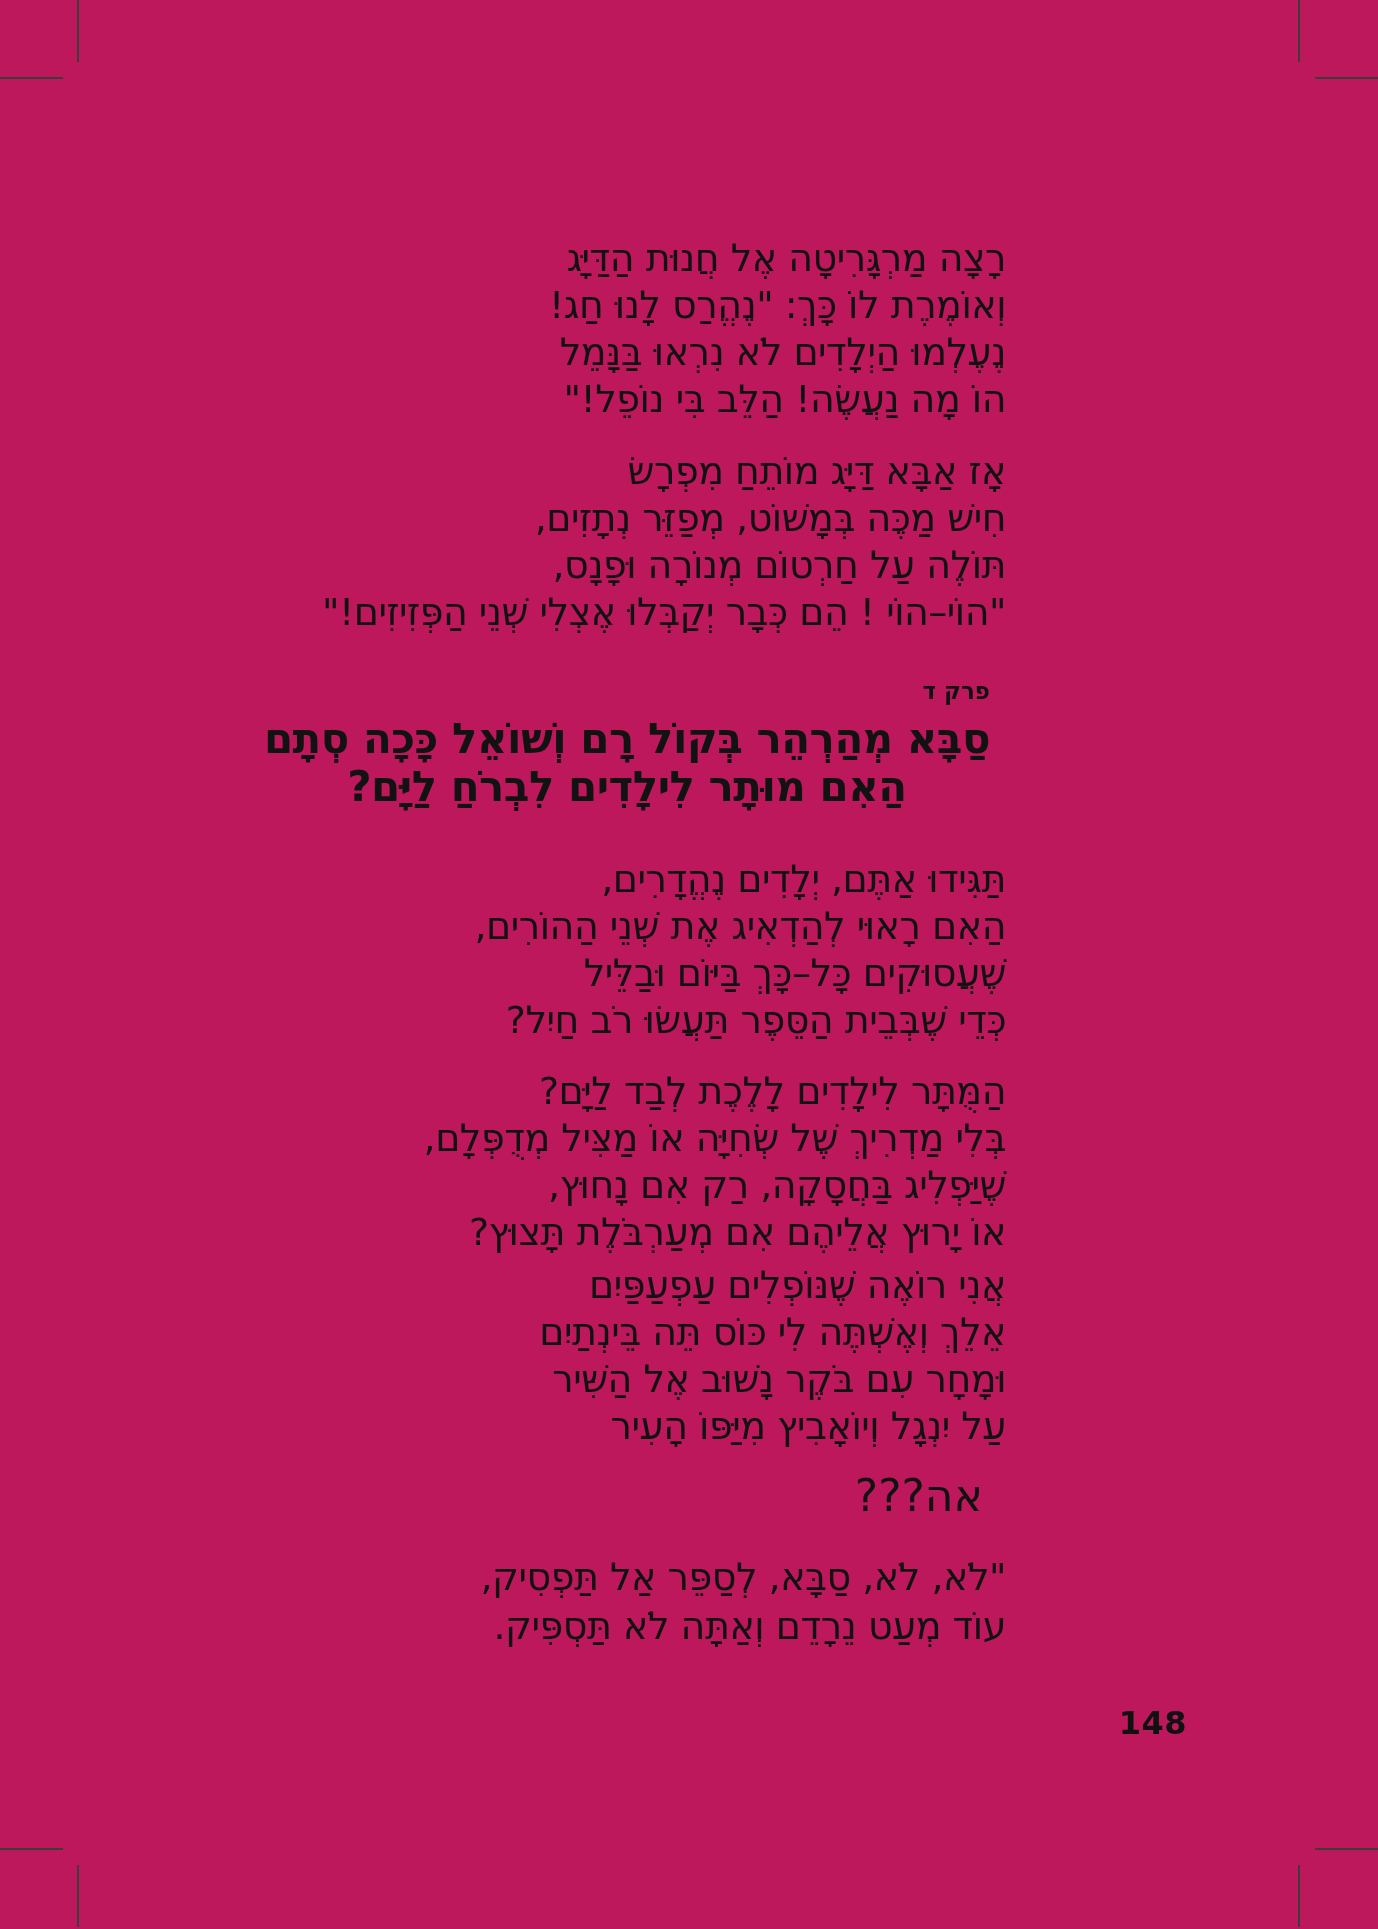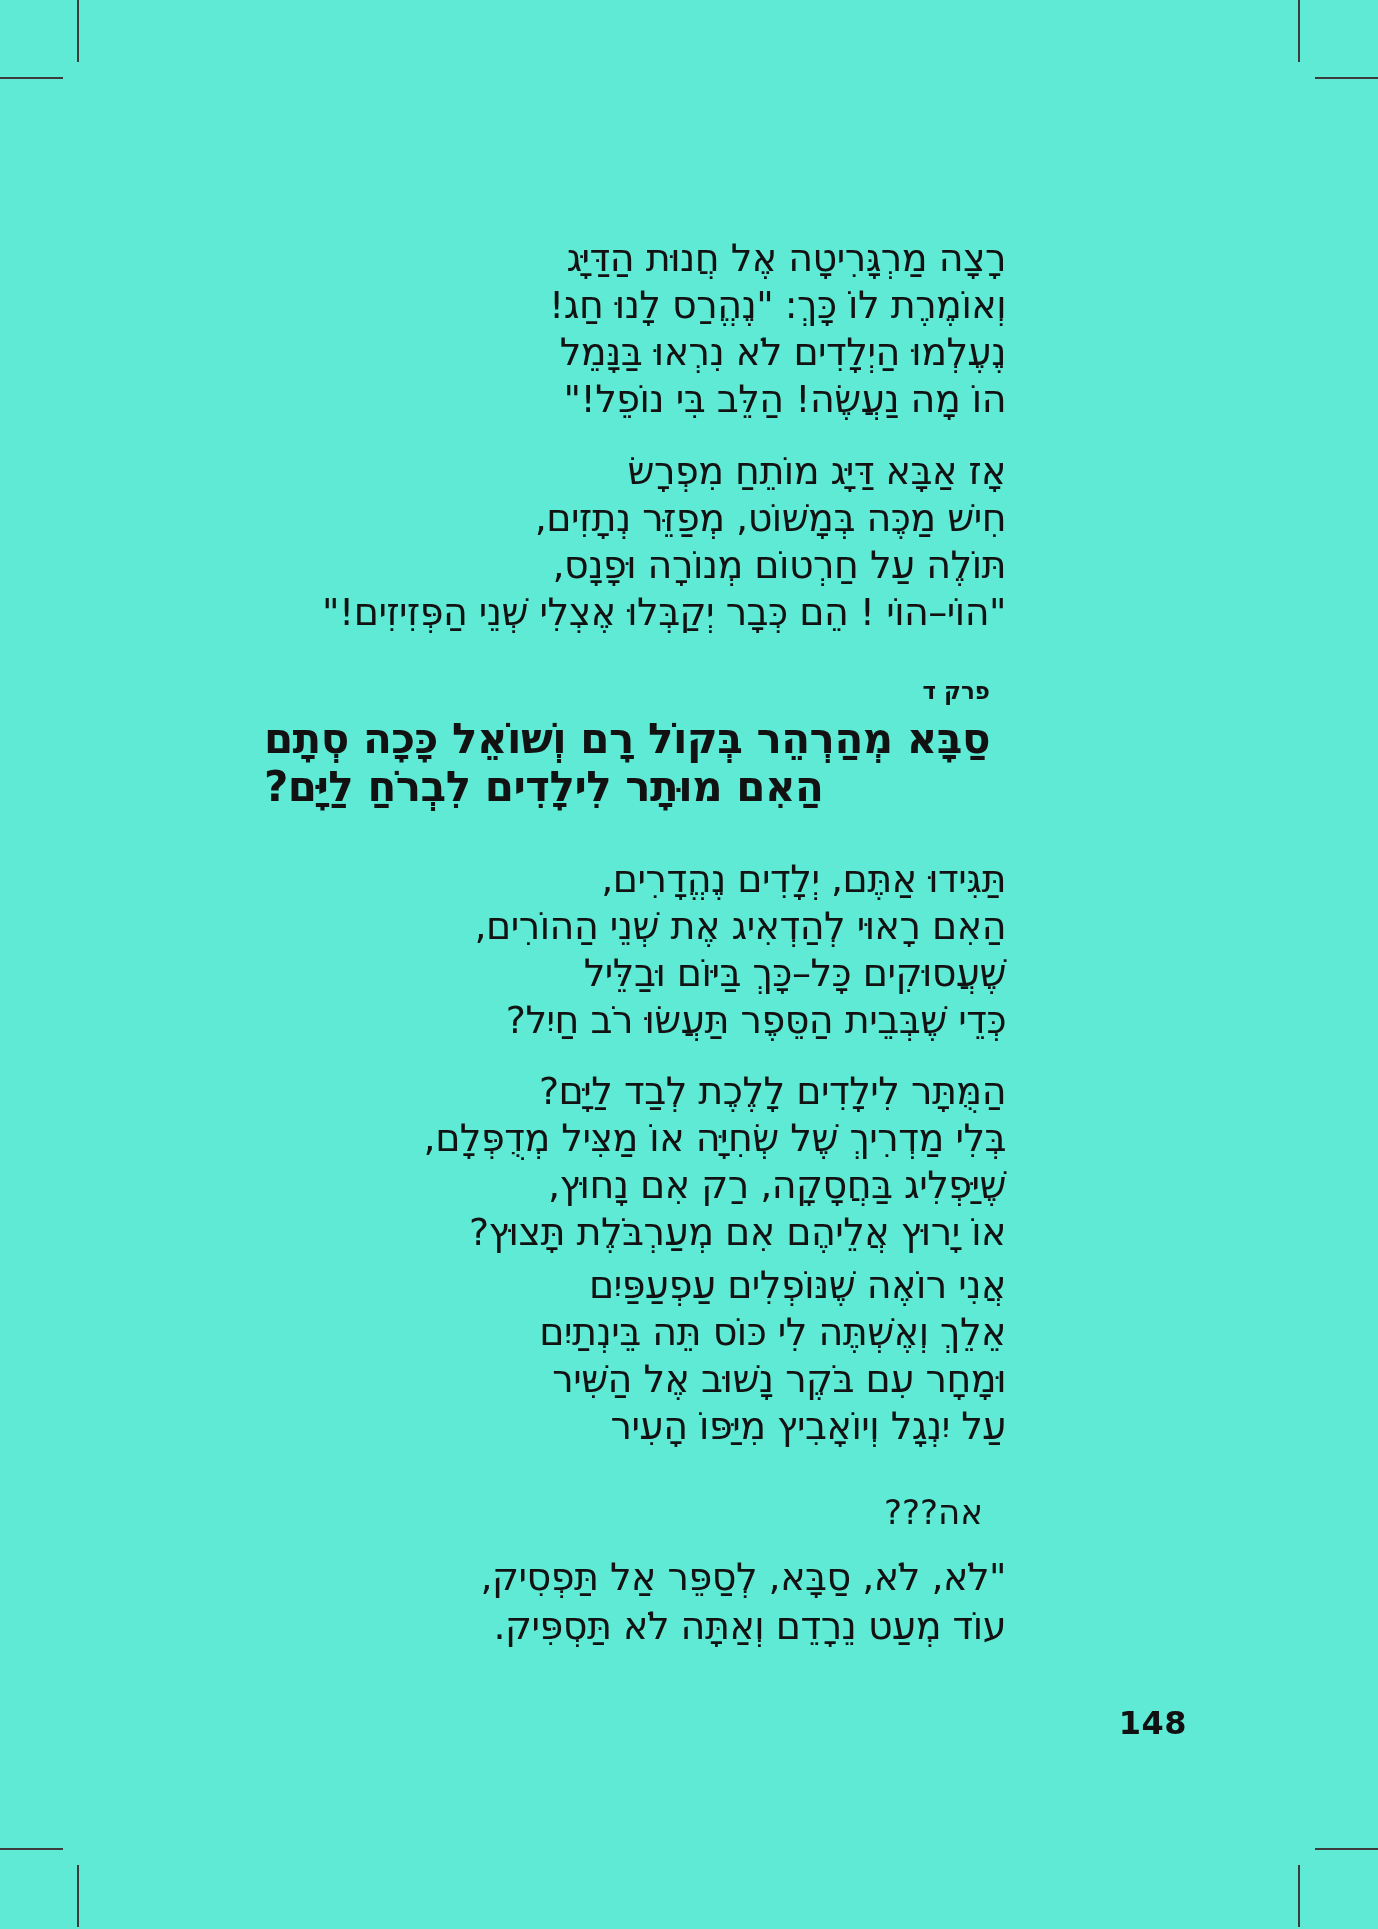--- a/index.html
+++ b/index.html
@@ -6,7 +6,7 @@
   .page{
     position:relative;
     width:1378px;height:1929px;
-    background:#5eead4;
+    background:#be185d;
     font-family:"DejaVu Sans",sans-serif;
     color:#121212;
     overflow:hidden;

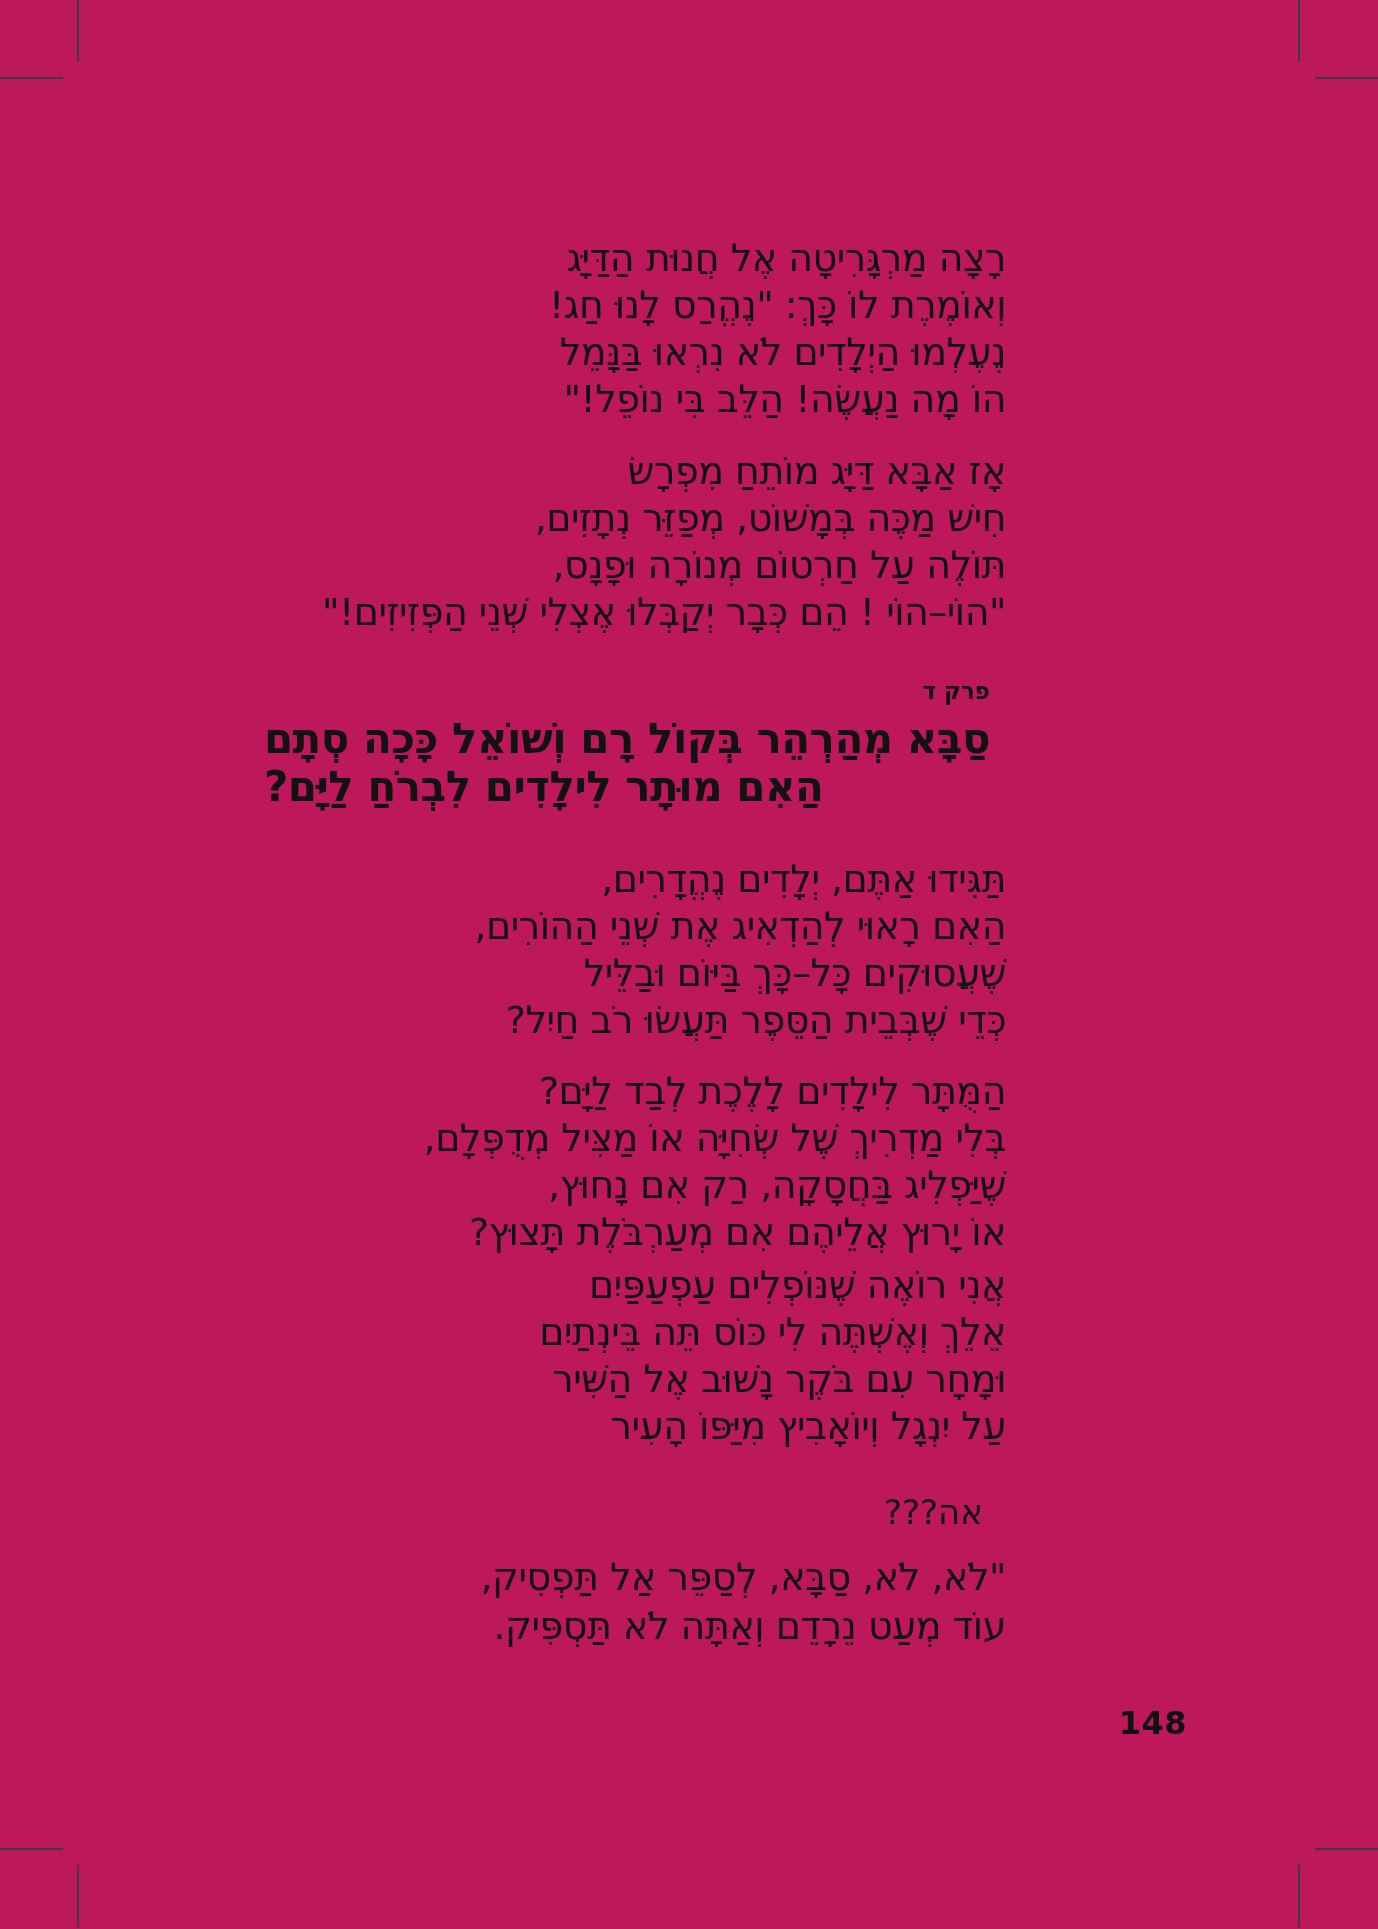--- a/index.html
+++ b/index.html
@@ -46,7 +46,7 @@
   .chapter-lines{
     position:absolute;
     right:388px;top:715px;
-    direction:rtl;text-align:left;
+    direction:rtl;text-align:center;
     font-size:42px;line-height:48px;
     font-weight:bold;letter-spacing:-0.5px;
   }

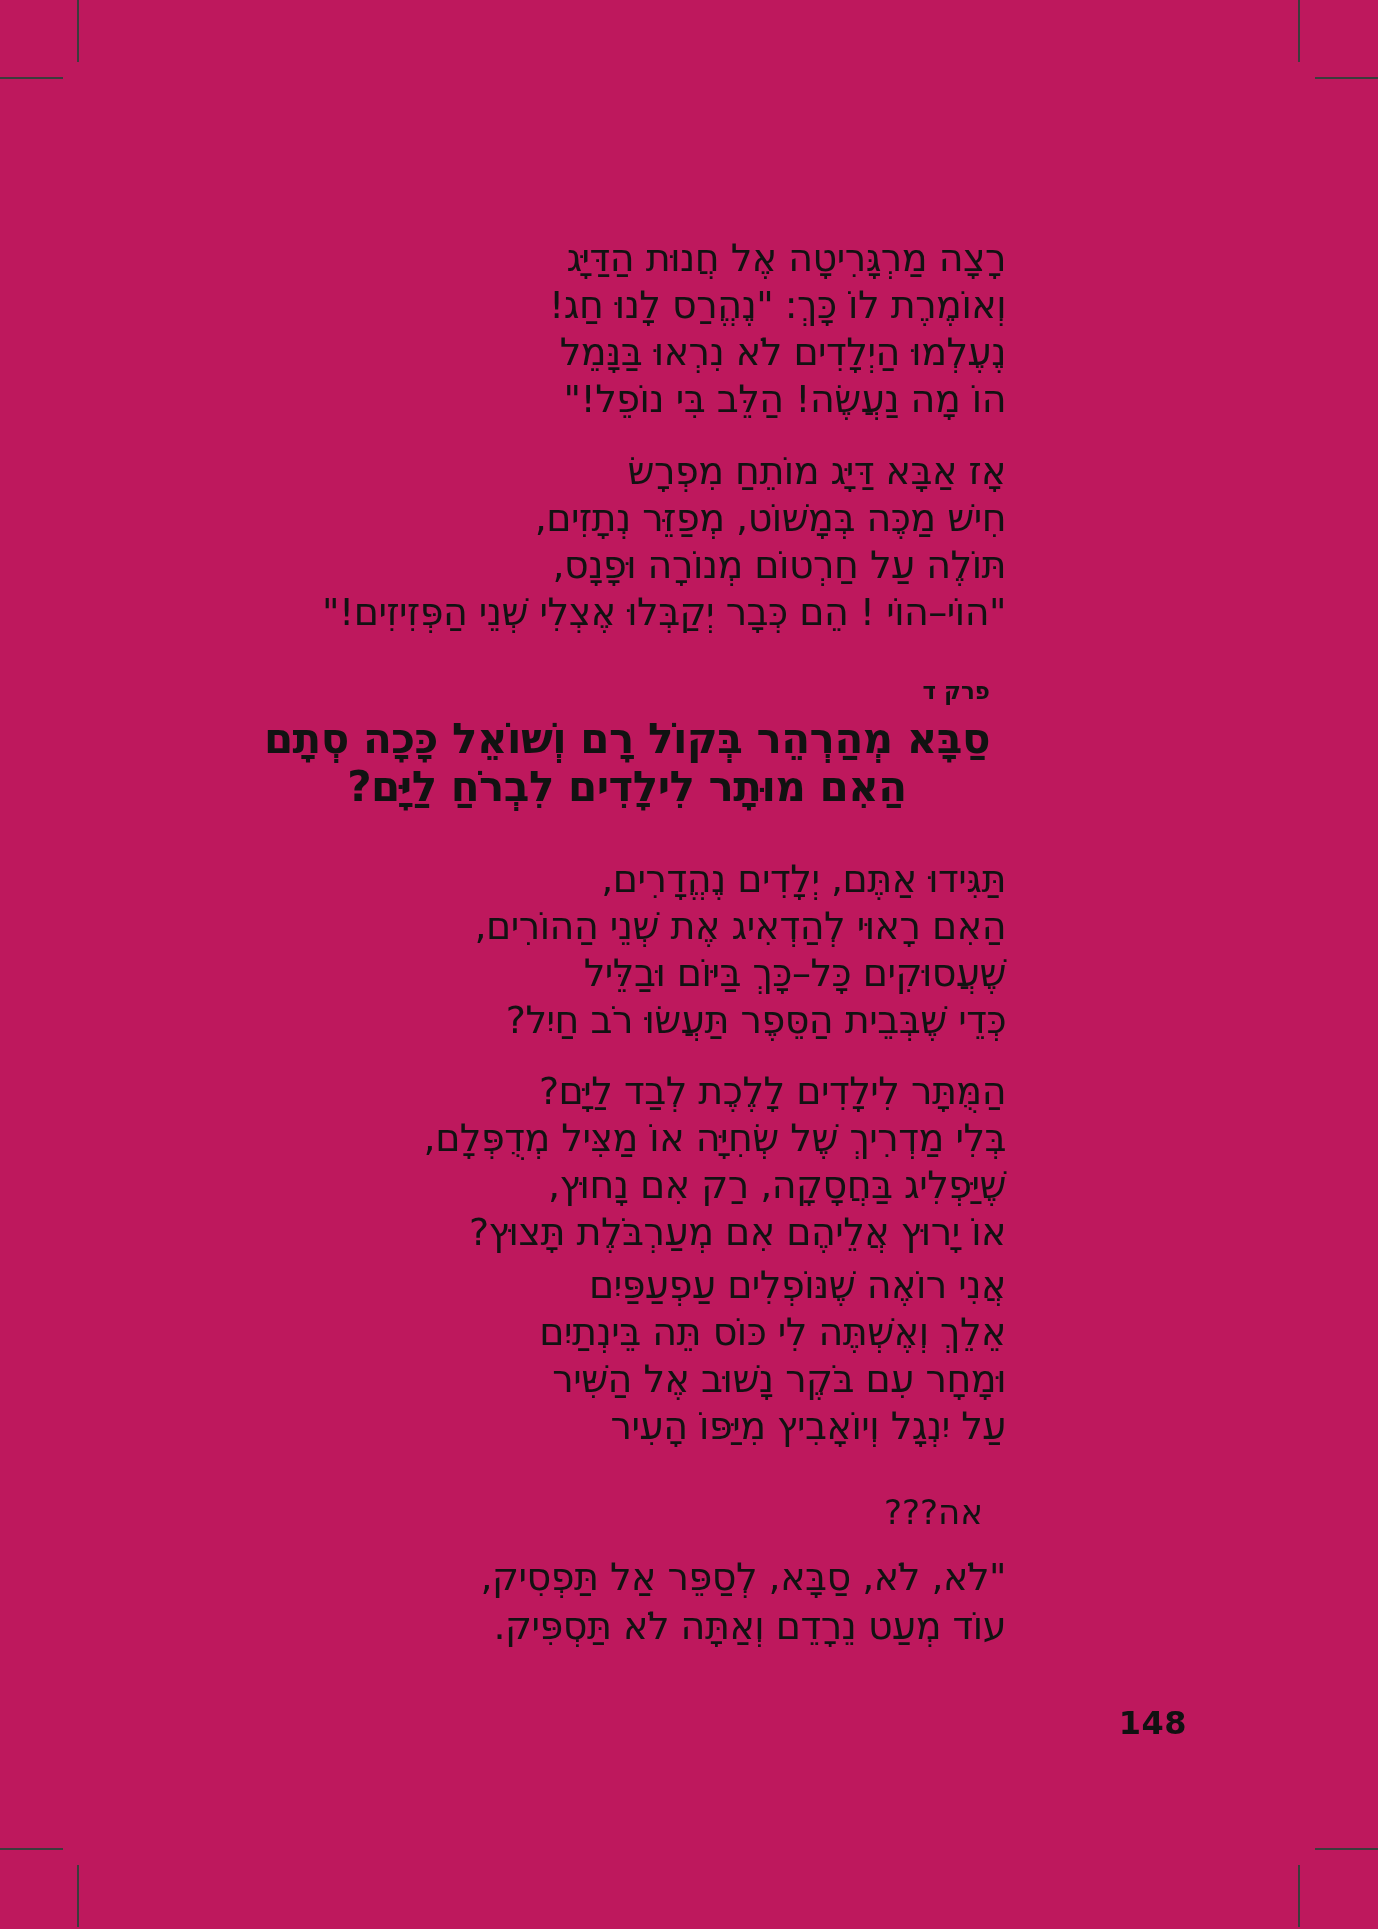--- a/index.html
+++ b/index.html
@@ -56,9 +56,8 @@
     position:absolute;
     right:395px;top:1476px;
     direction:rtl;text-align:right;
-    font-size:34px;line-height:40px;
+    font-size:44px;line-height:40px;
     white-space:nowrap;
-    margin-top:16px;
   }
   .finale{top:1553px;line-height:49px;}
 

